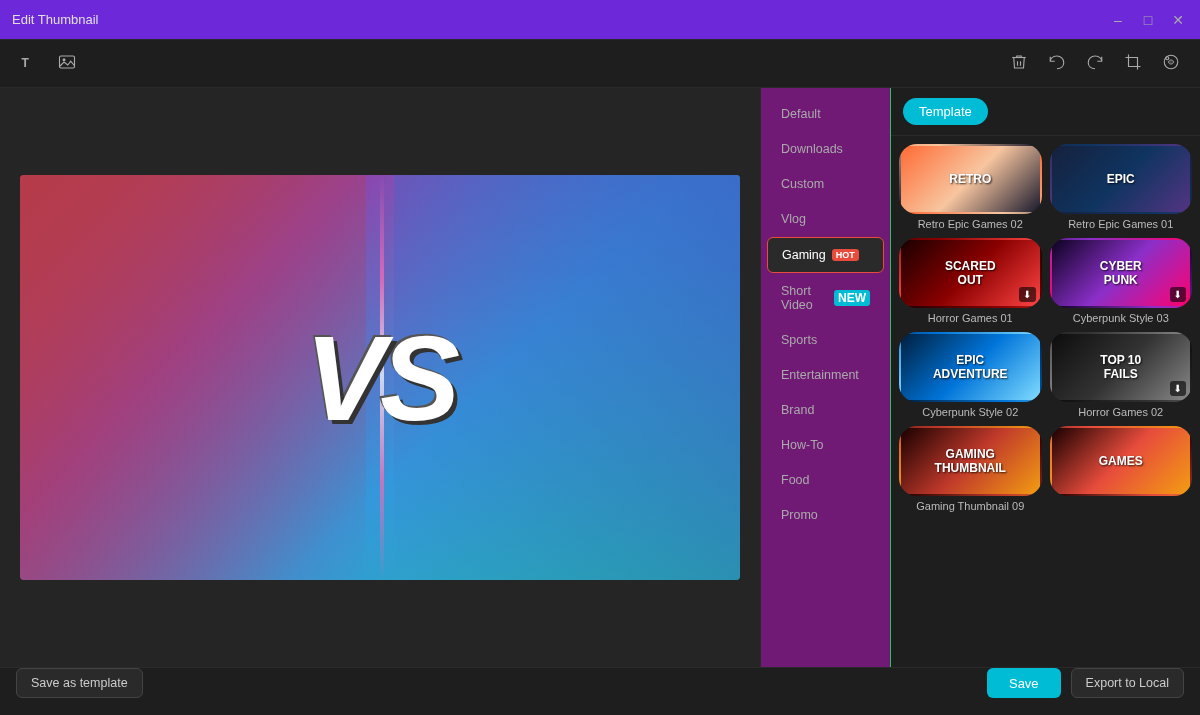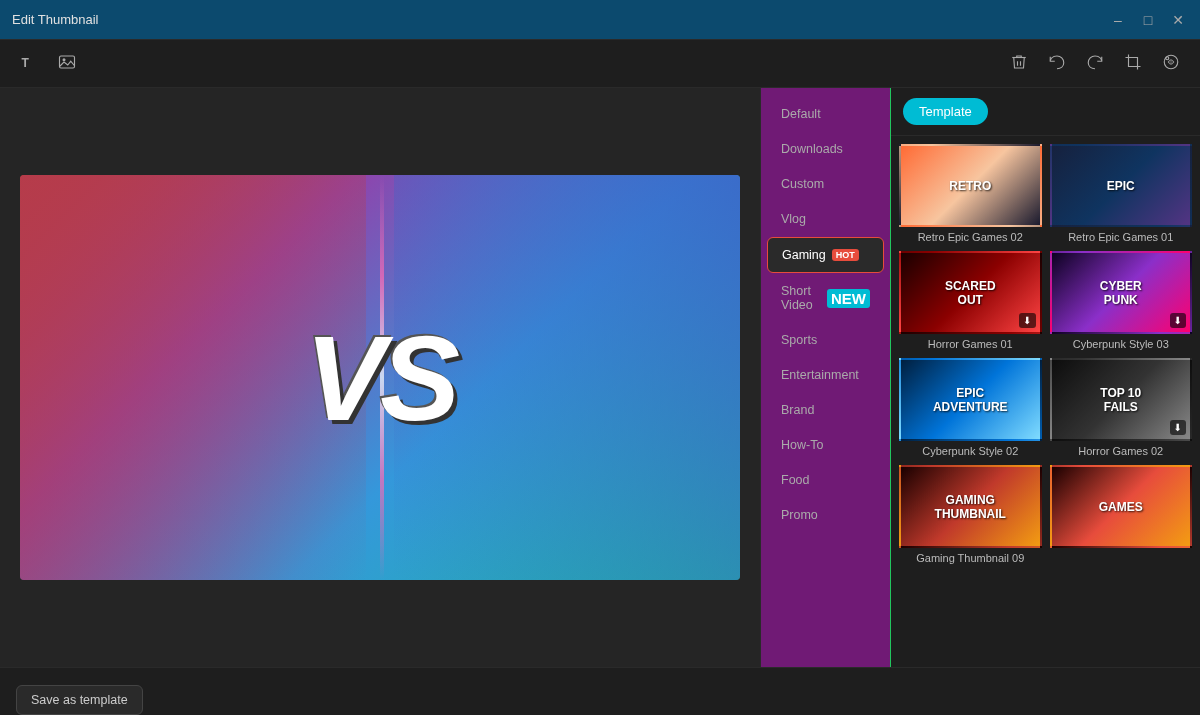--- a/index.html
+++ b/index.html
@@ -15,7 +15,7 @@
 
     
     .title-bar {
-      background: #0c4a6e;
+      background: #6d28d9;
       height: 40px;
       display: flex;
       align-items: center;

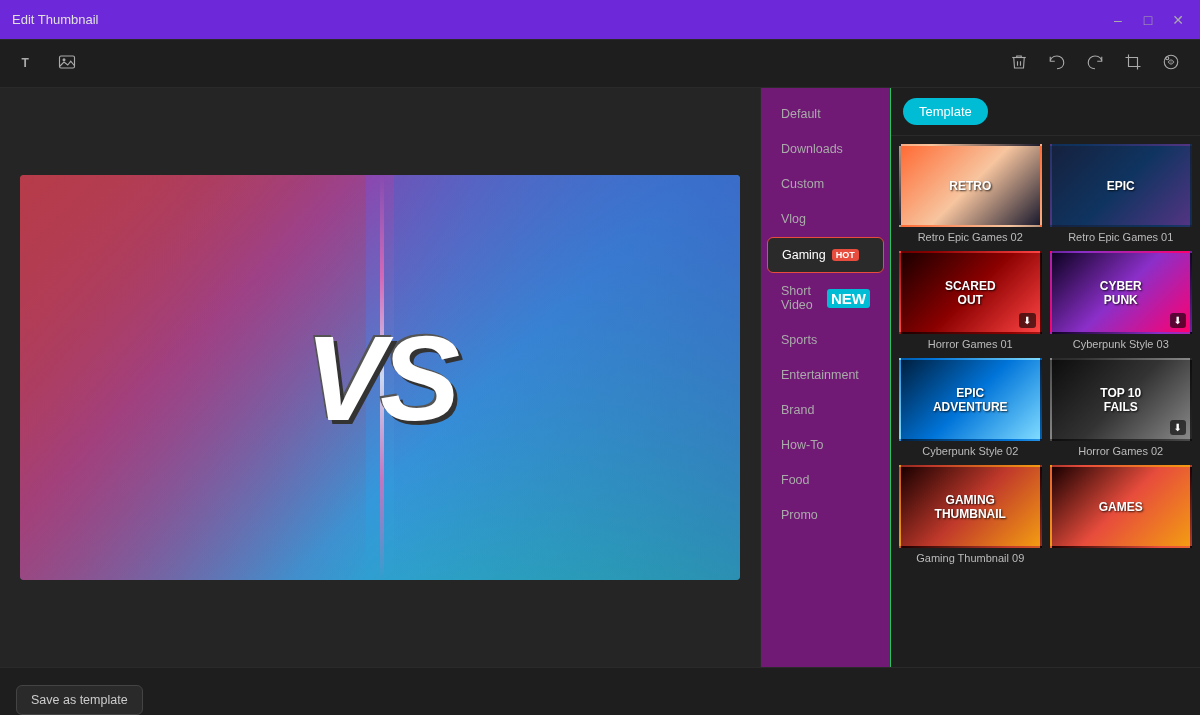--- a/index.html
+++ b/index.html
@@ -213,8 +213,8 @@
     }
     .template-thumb {
       width: 100%;
-      height: 83px;
-      border-radius: 0;
+      height: 70px;
+      border-radius: 18px;
       overflow: hidden;
       position: relative;
       border: 2px solid transparent;

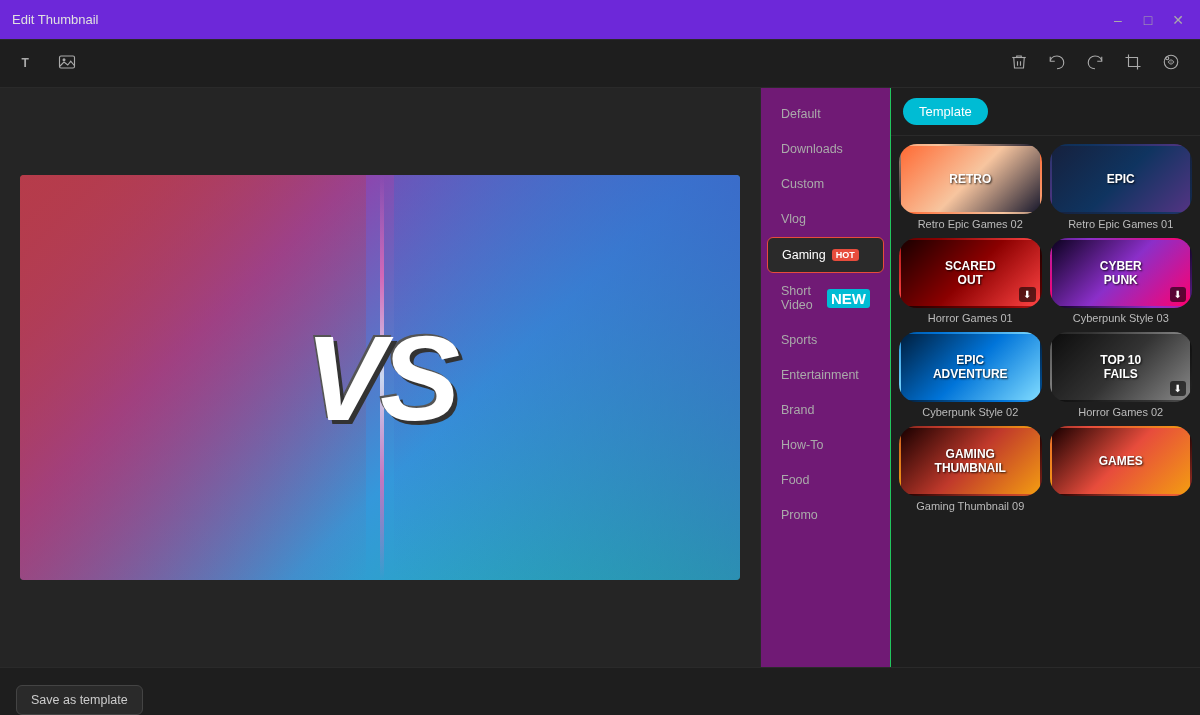--- a/index.html
+++ b/index.html
@@ -163,7 +163,7 @@
     .category-badge-new {
       background: #00bcd4;
       color: #fff;
-      font-size: 15px;
+      font-size: 12px;
       font-weight: bold;
       padding: 1px 4px;
       border-radius: 3px;

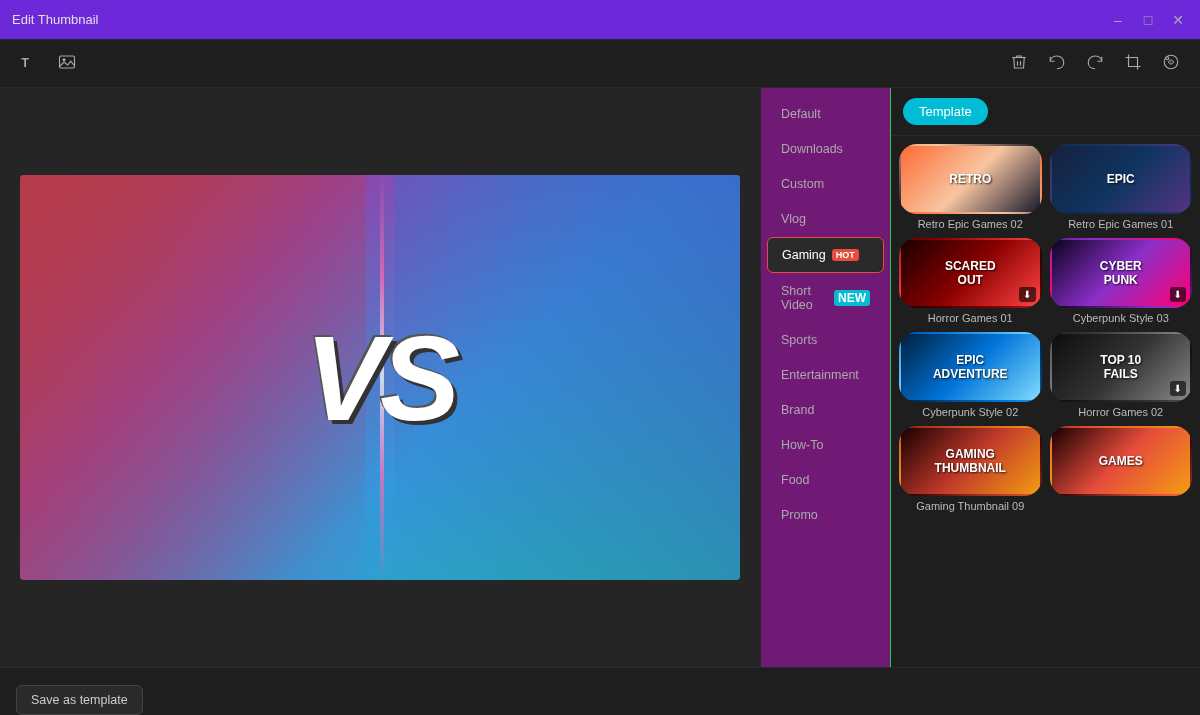--- a/index.html
+++ b/index.html
@@ -270,7 +270,7 @@
       background: #1e1e1e;
       border-top: 1px solid #2a2a2a;
       display: flex;
-      align-items: flex-end;
+      align-items: flex-start;
       justify-content: space-between;
       padding: 0 16px;
     }

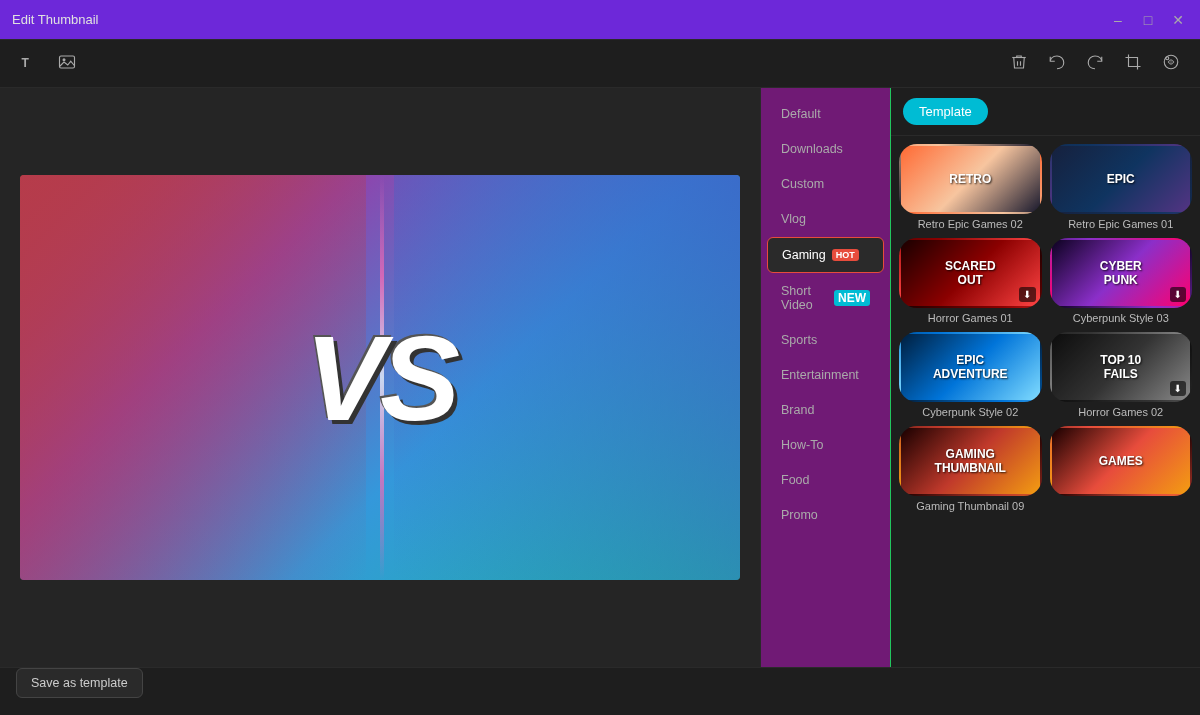--- a/index.html
+++ b/index.html
@@ -499,6 +499,10 @@
 
 <div class="bottom-bar">
   <button class="btn-save-template">Save as template</button>
+  <div class="bottom-right">
+    <button class="btn-save">Save</button>
+    <button class="btn-export">Export to Local</button>
+  </div>
 </div>
 
 </body></html>

